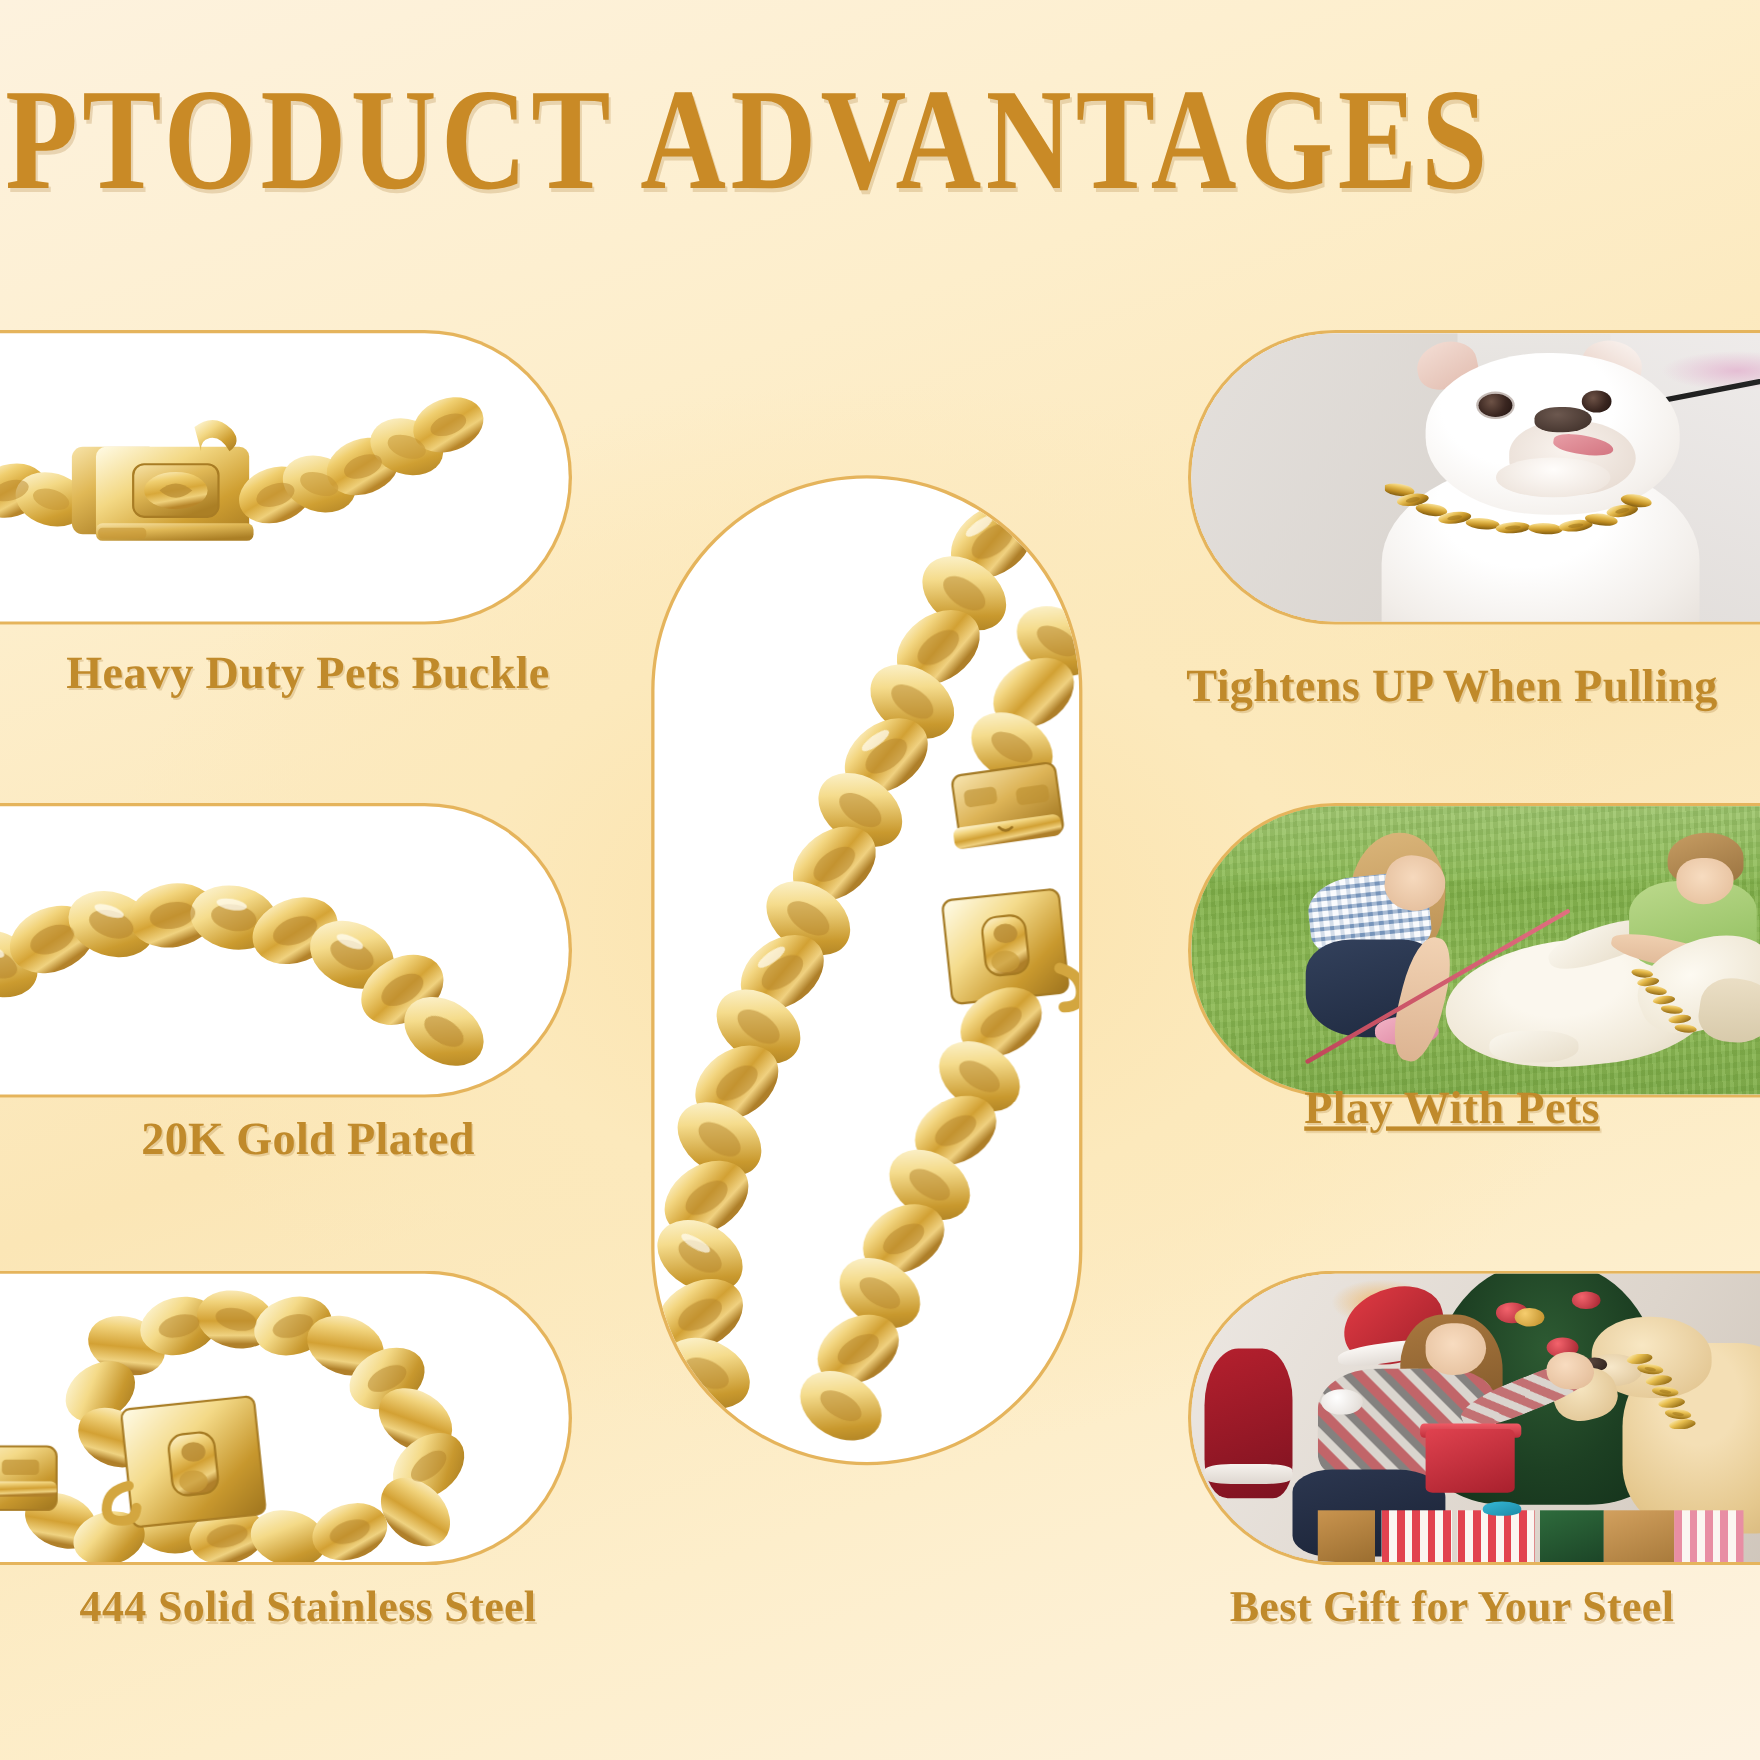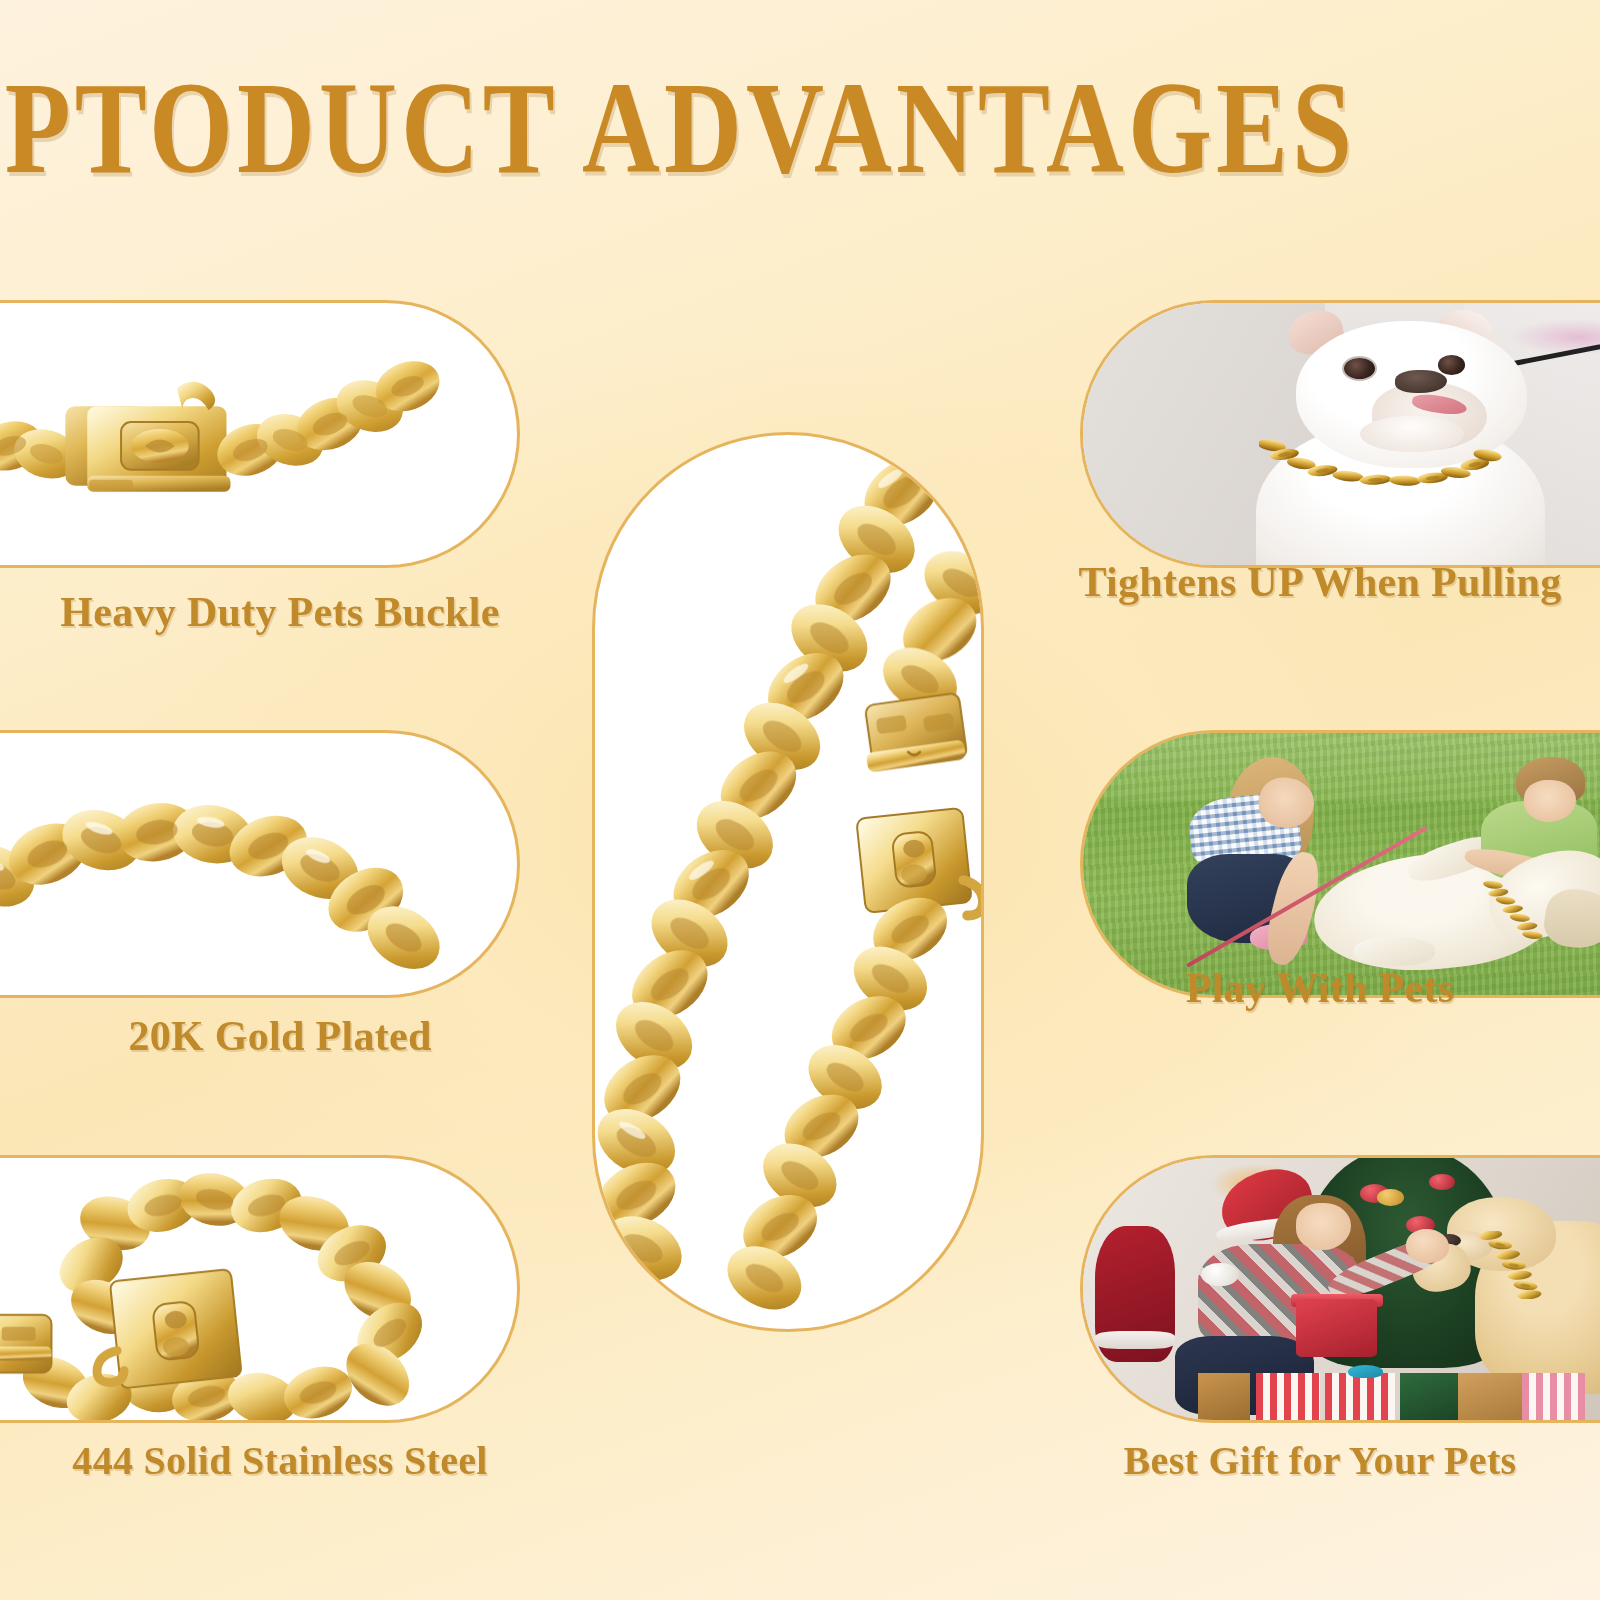--- a/index.html
+++ b/index.html
@@ -77,7 +77,7 @@
   .cap-l1{ top:588px; }
   .cap-l2{ top:1012px; }
   .cap-l3{ top:1438px; font-size:40px; }
-  .cap-r1{ top:558px; }
+  .cap-r1{ top:600px; }
   .cap-r2{ top:964px; }
   .cap-r3{ top:1438px; font-size:40px; }
 

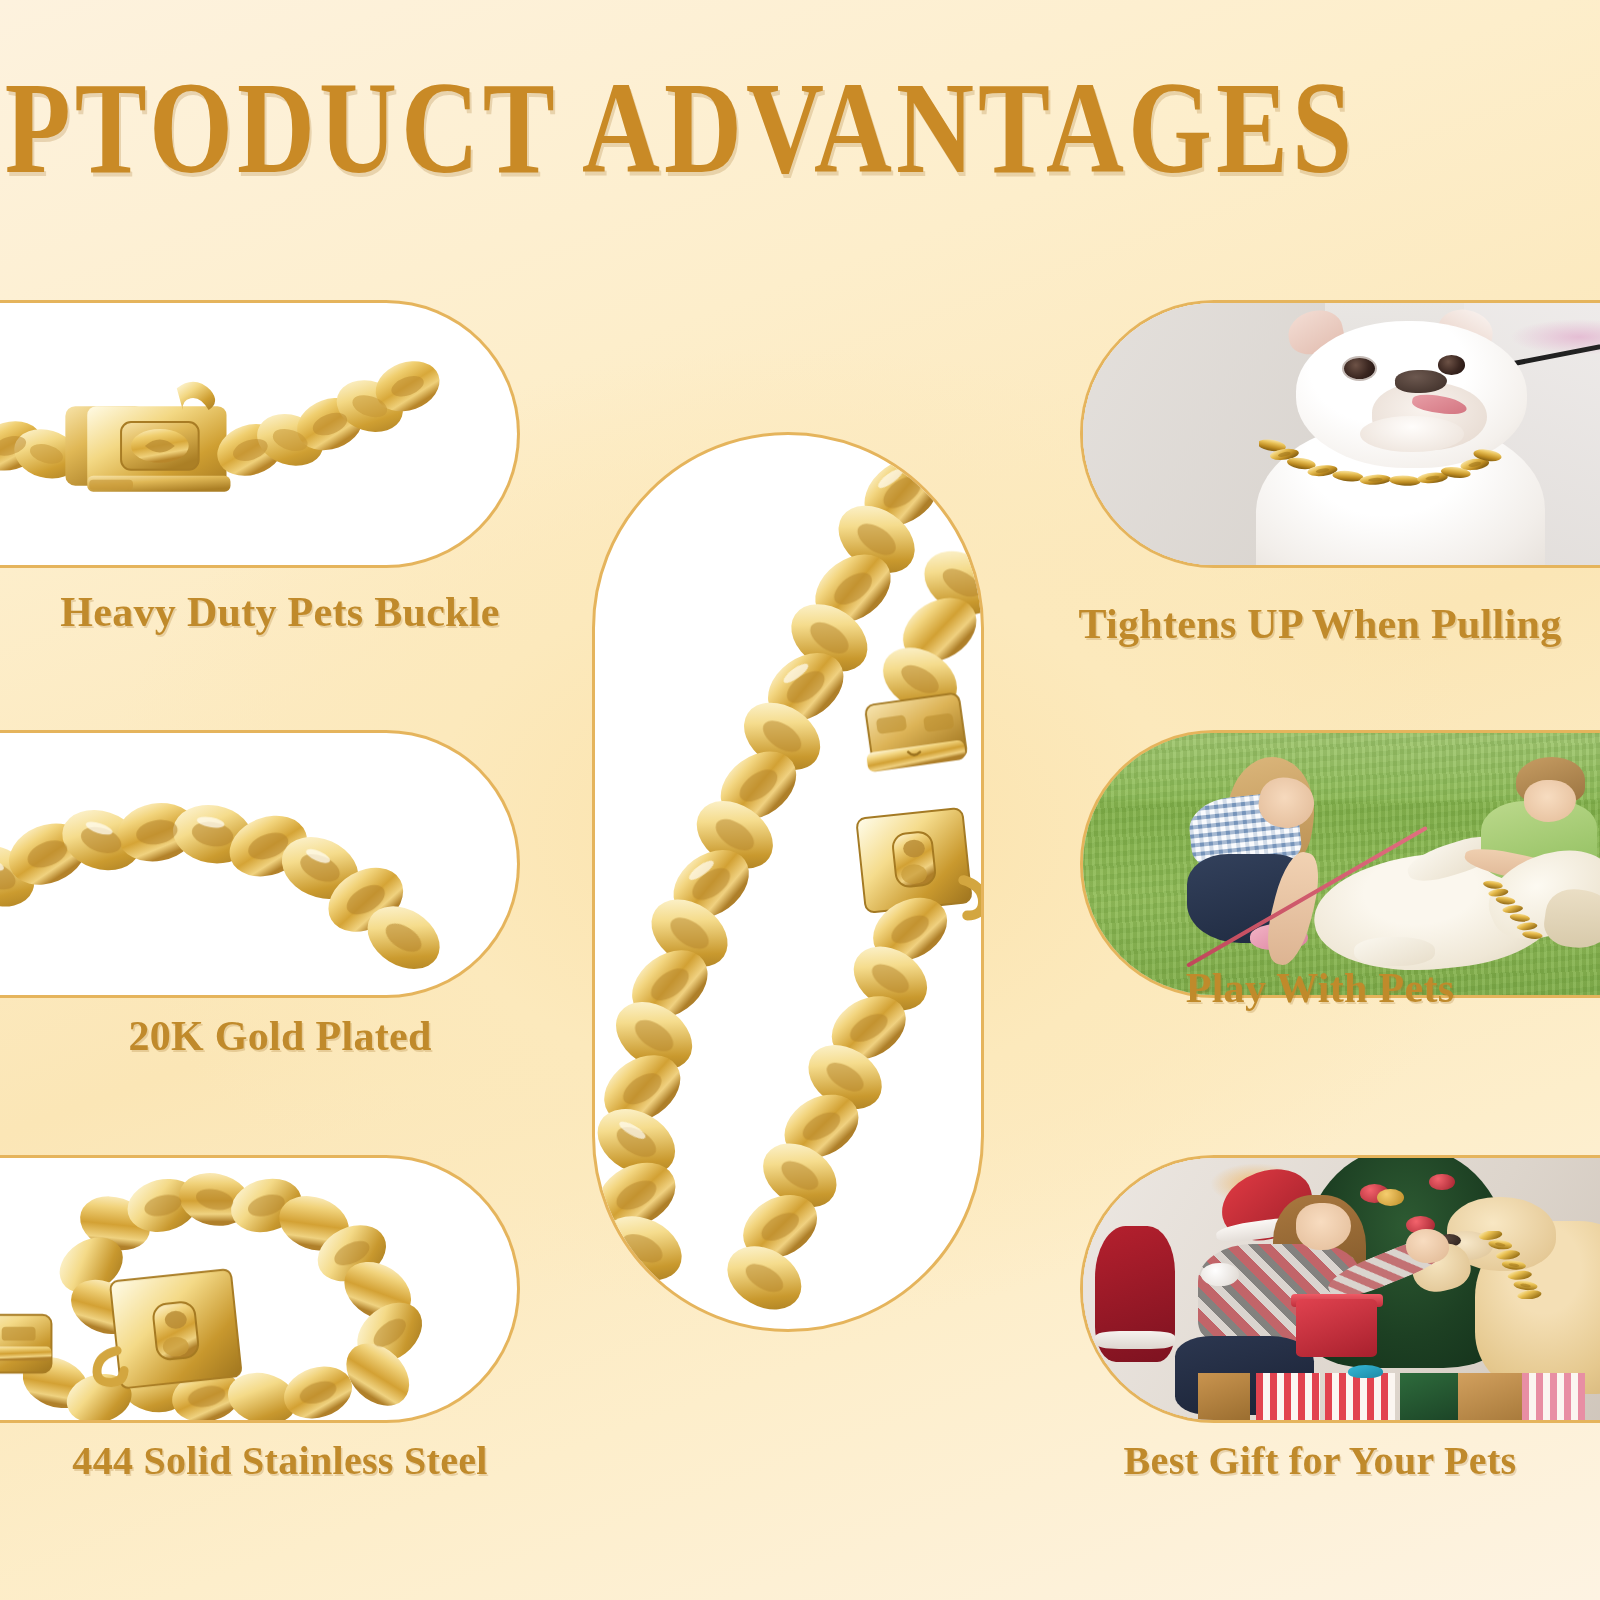--- a/index.html
+++ b/index.html
@@ -78,7 +78,7 @@
   .cap-l2{ top:1012px; }
   .cap-l3{ top:1438px; font-size:40px; }
   .cap-r1{ top:600px; }
-  .cap-r2{ top:964px; }
+  .cap-r2{ top:984px;text-decoration:underline; }
   .cap-r3{ top:1438px; font-size:40px; }
 
   

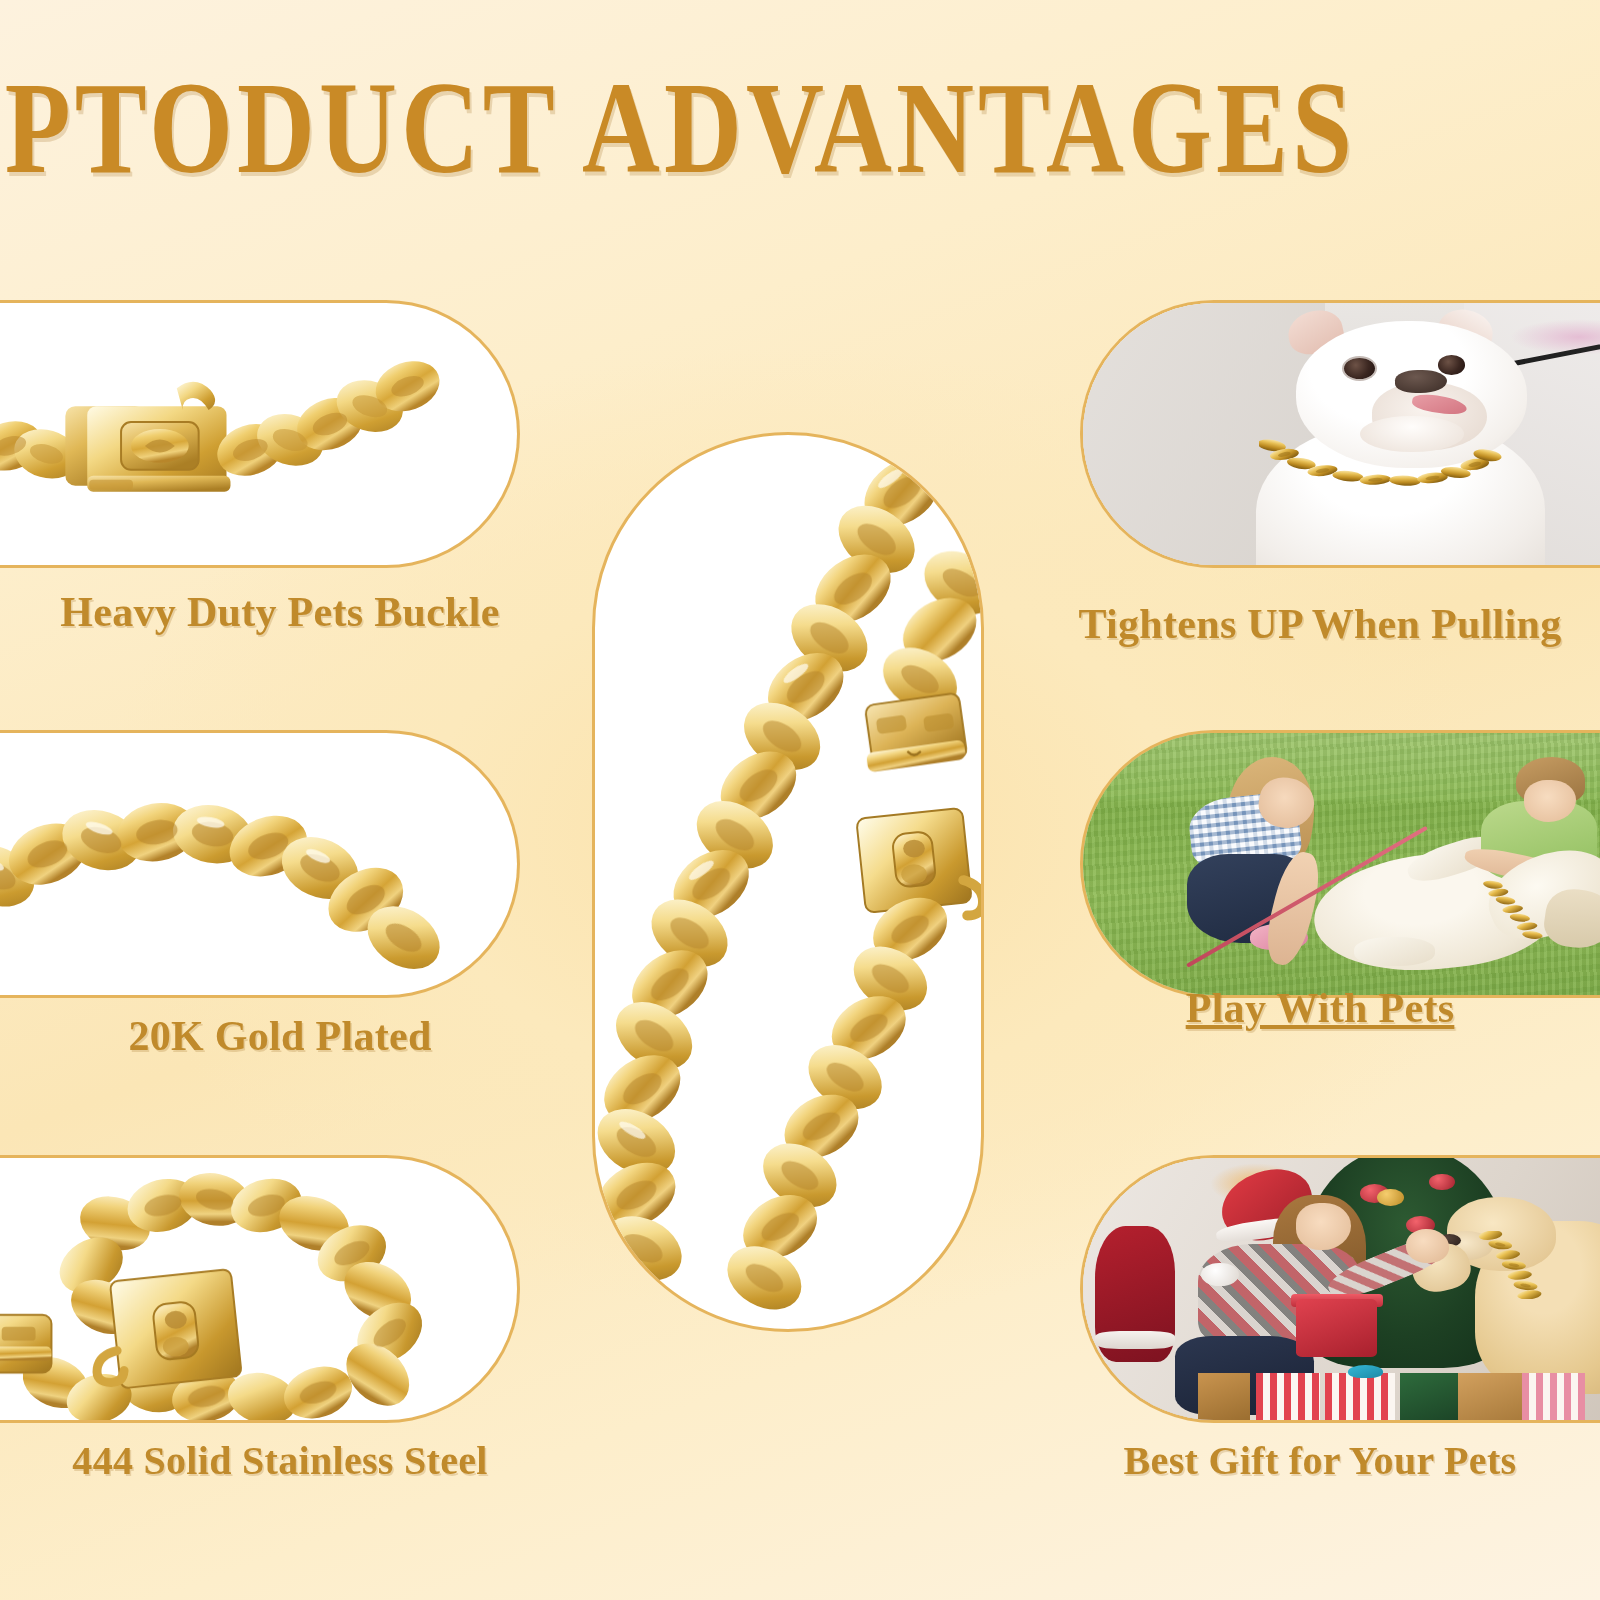--- a/index.html
+++ b/index.html
@@ -718,6 +718,6 @@
     <div class="bow"></div>
   </div>
 </div>
-<div class="caption r cap-r3">Best Gift for Your Pets</div>
+<div class="caption r cap-r3">Best Gift for Your Steel</div>
 
 </body></html>

